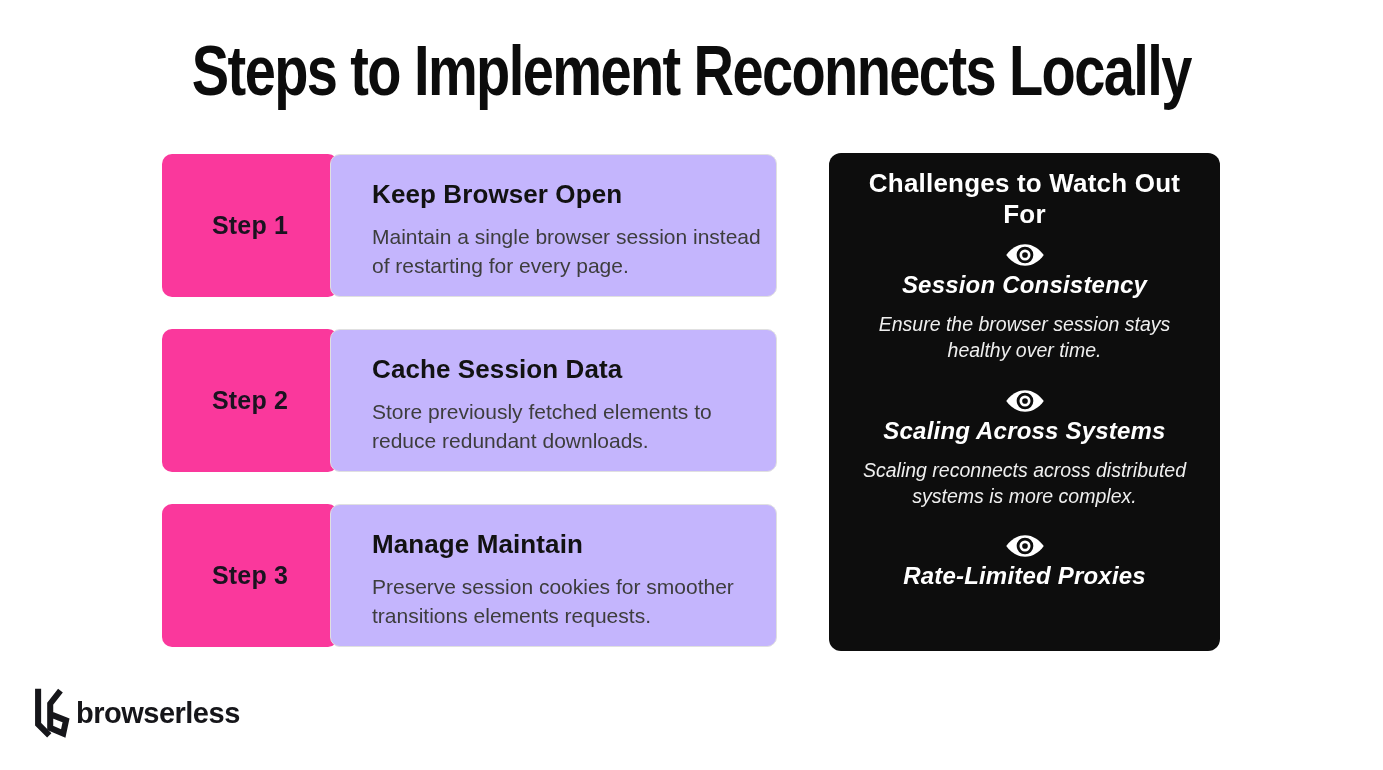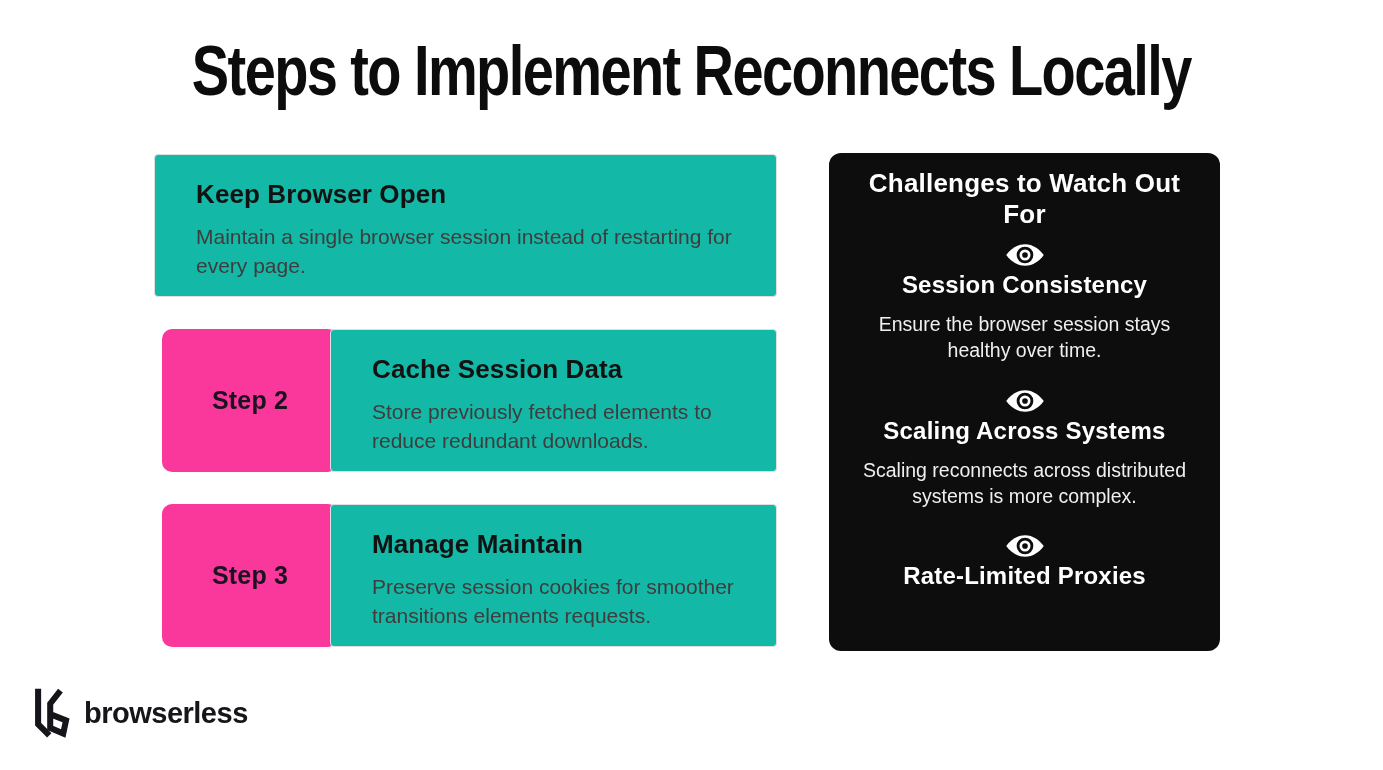--- a/index.html
+++ b/index.html
@@ -55,9 +55,9 @@
     position:relative;
     flex:1;
     margin-left:-8px;
-    background:#14b8a6;
+    background:#c4b5fd;
     border:1px solid var(--card-border);
-    border-radius:4px;
+    border-radius:10px;
     padding:24px 6px 28px 41px;
     z-index:1;
   }

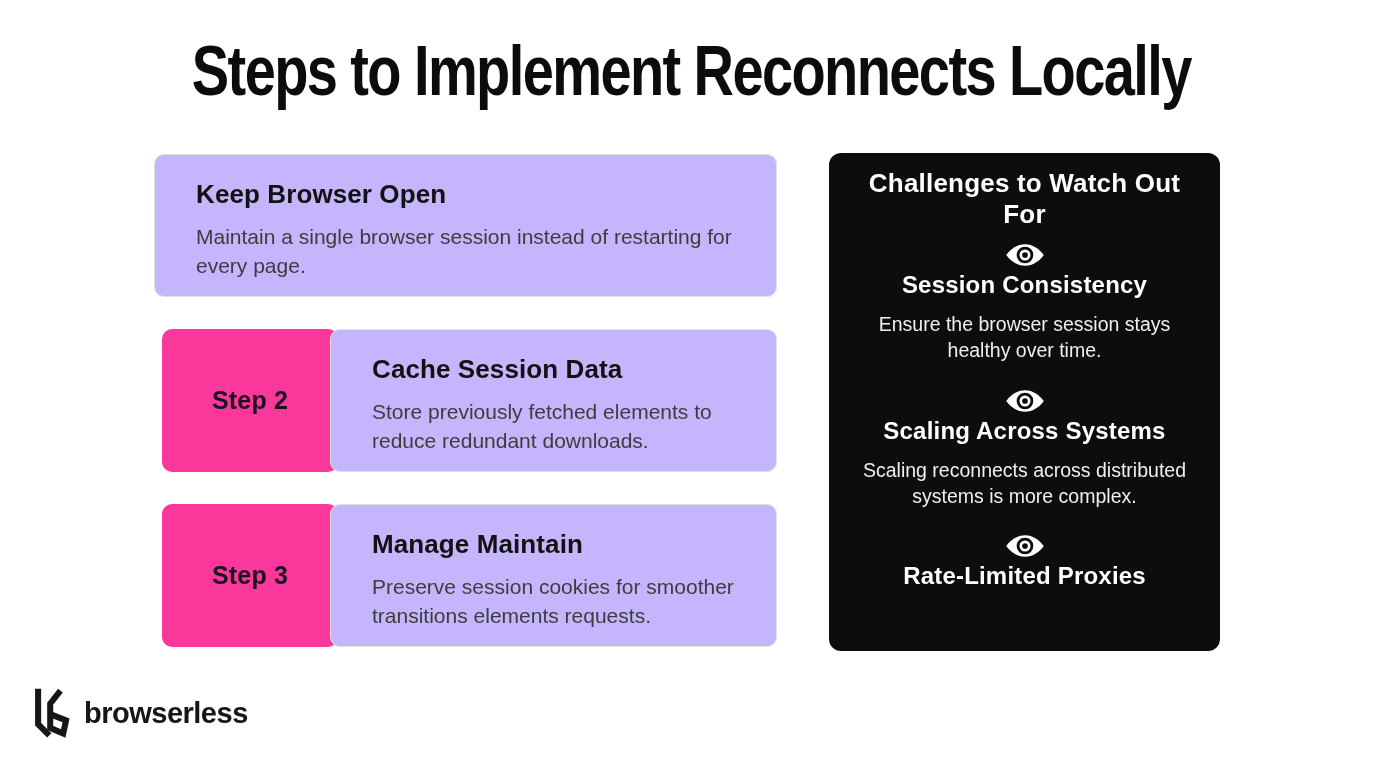--- a/index.html
+++ b/index.html
@@ -116,6 +116,9 @@
   <div class="steps">
 
     <div class="step-row">
+      <div class="step-badge">
+        <span>Step 1</span>
+      </div>
       <div class="step-card">
         <h2>Keep Browser Open</h2>
         <p>Maintain a single browser session instead of restarting for every page.</p>

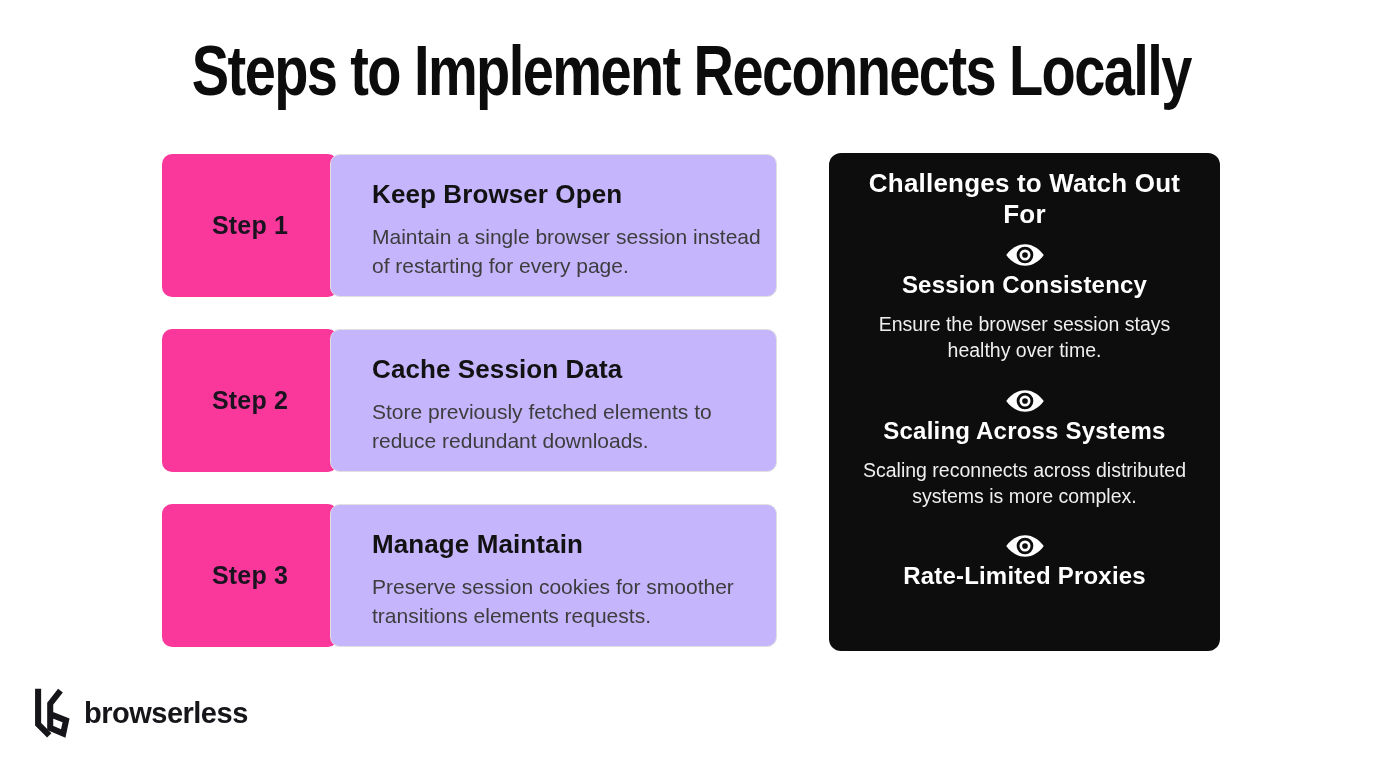--- a/index.html
+++ b/index.html
@@ -84,7 +84,7 @@
     font-size:26px;font-weight:700;letter-spacing:0.2px;
     margin-bottom:12px;
   }
-  .challenge{margin-bottom:24px;}
+  .challenge{margin-bottom:24px;font-style:italic;}
   .challenge .eye{display:block;margin:0 auto 3px;}
   .challenge h3{
     font-size:24px;font-weight:700;margin-bottom:6px;letter-spacing:0.2px;

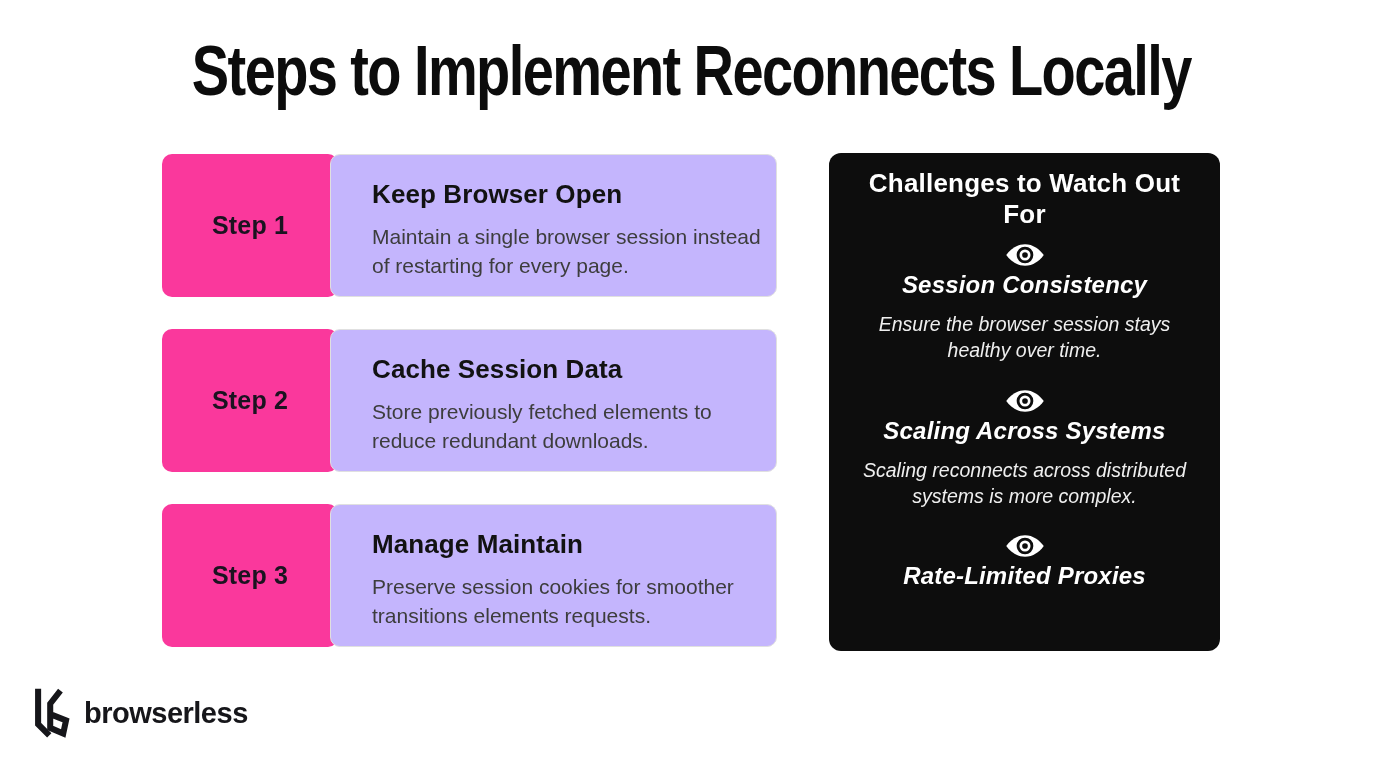--- a/index.html
+++ b/index.html
@@ -97,7 +97,7 @@
   
   .brand{
     position:absolute;left:32px;top:686px;
-    display:flex;align-items:center;gap:10px;
+    display:flex;align-items:center;gap:2px;
   }
   .brand-mark{display:block;}
   .brand-text{

